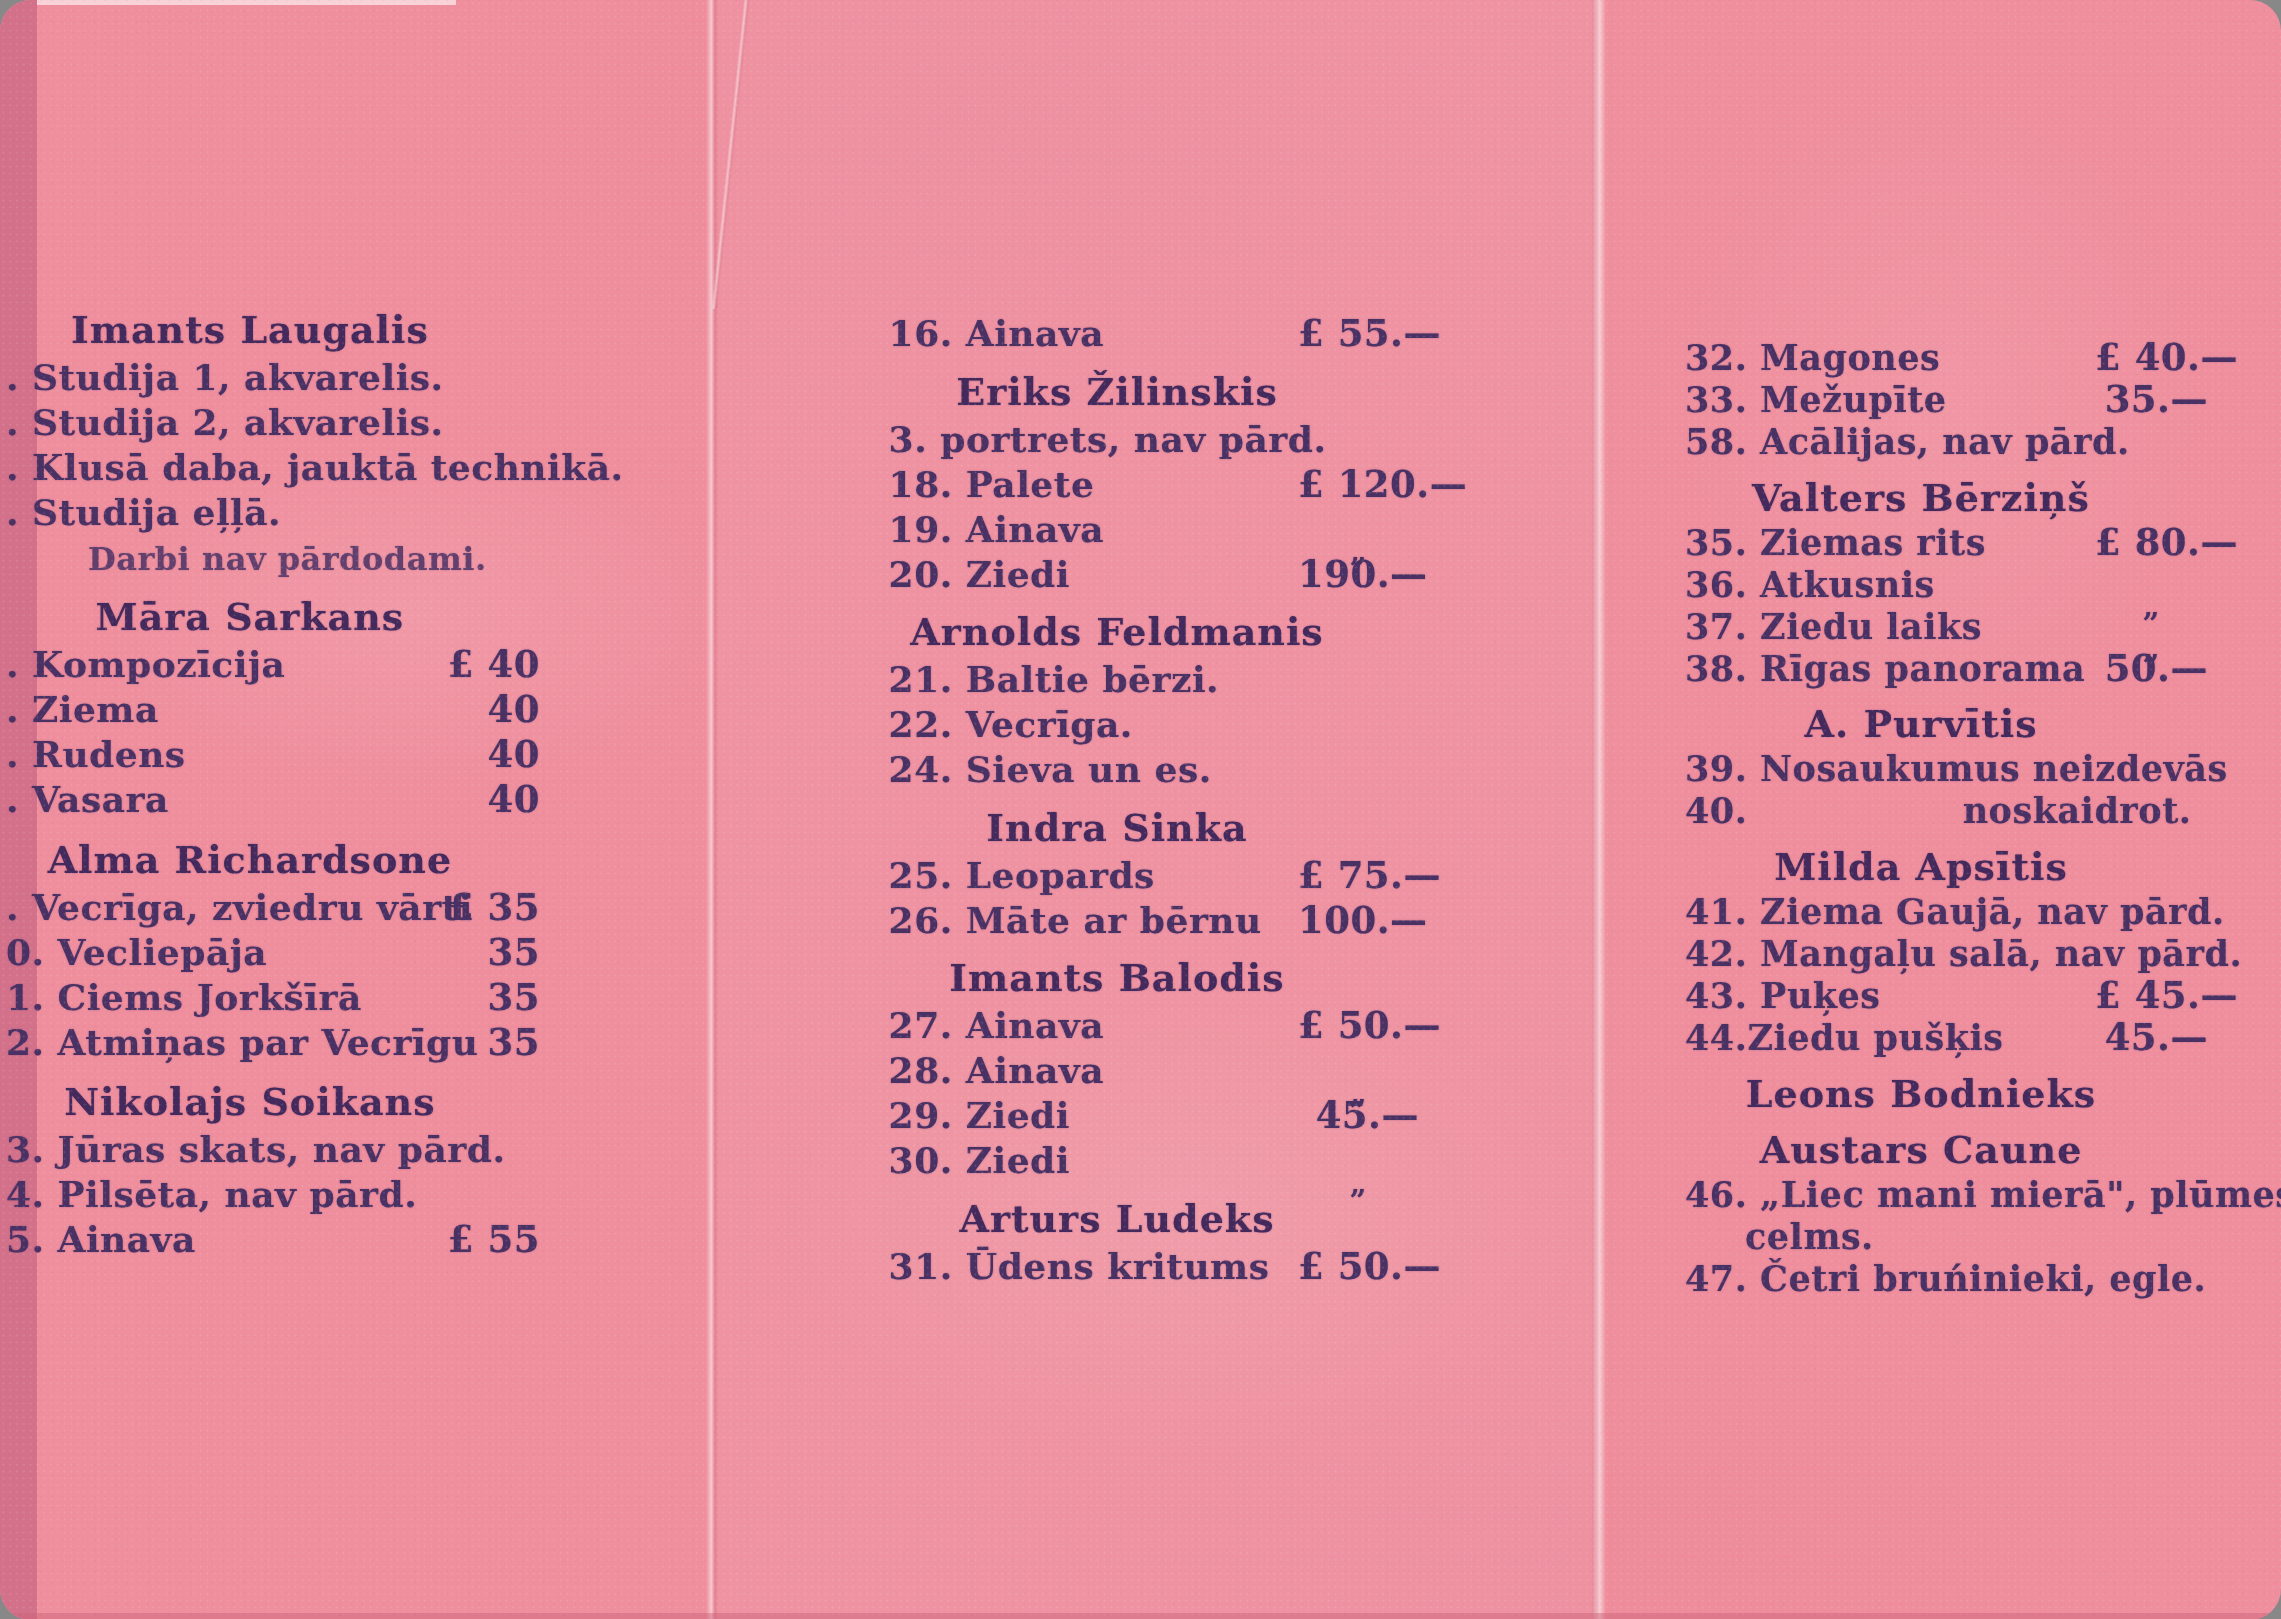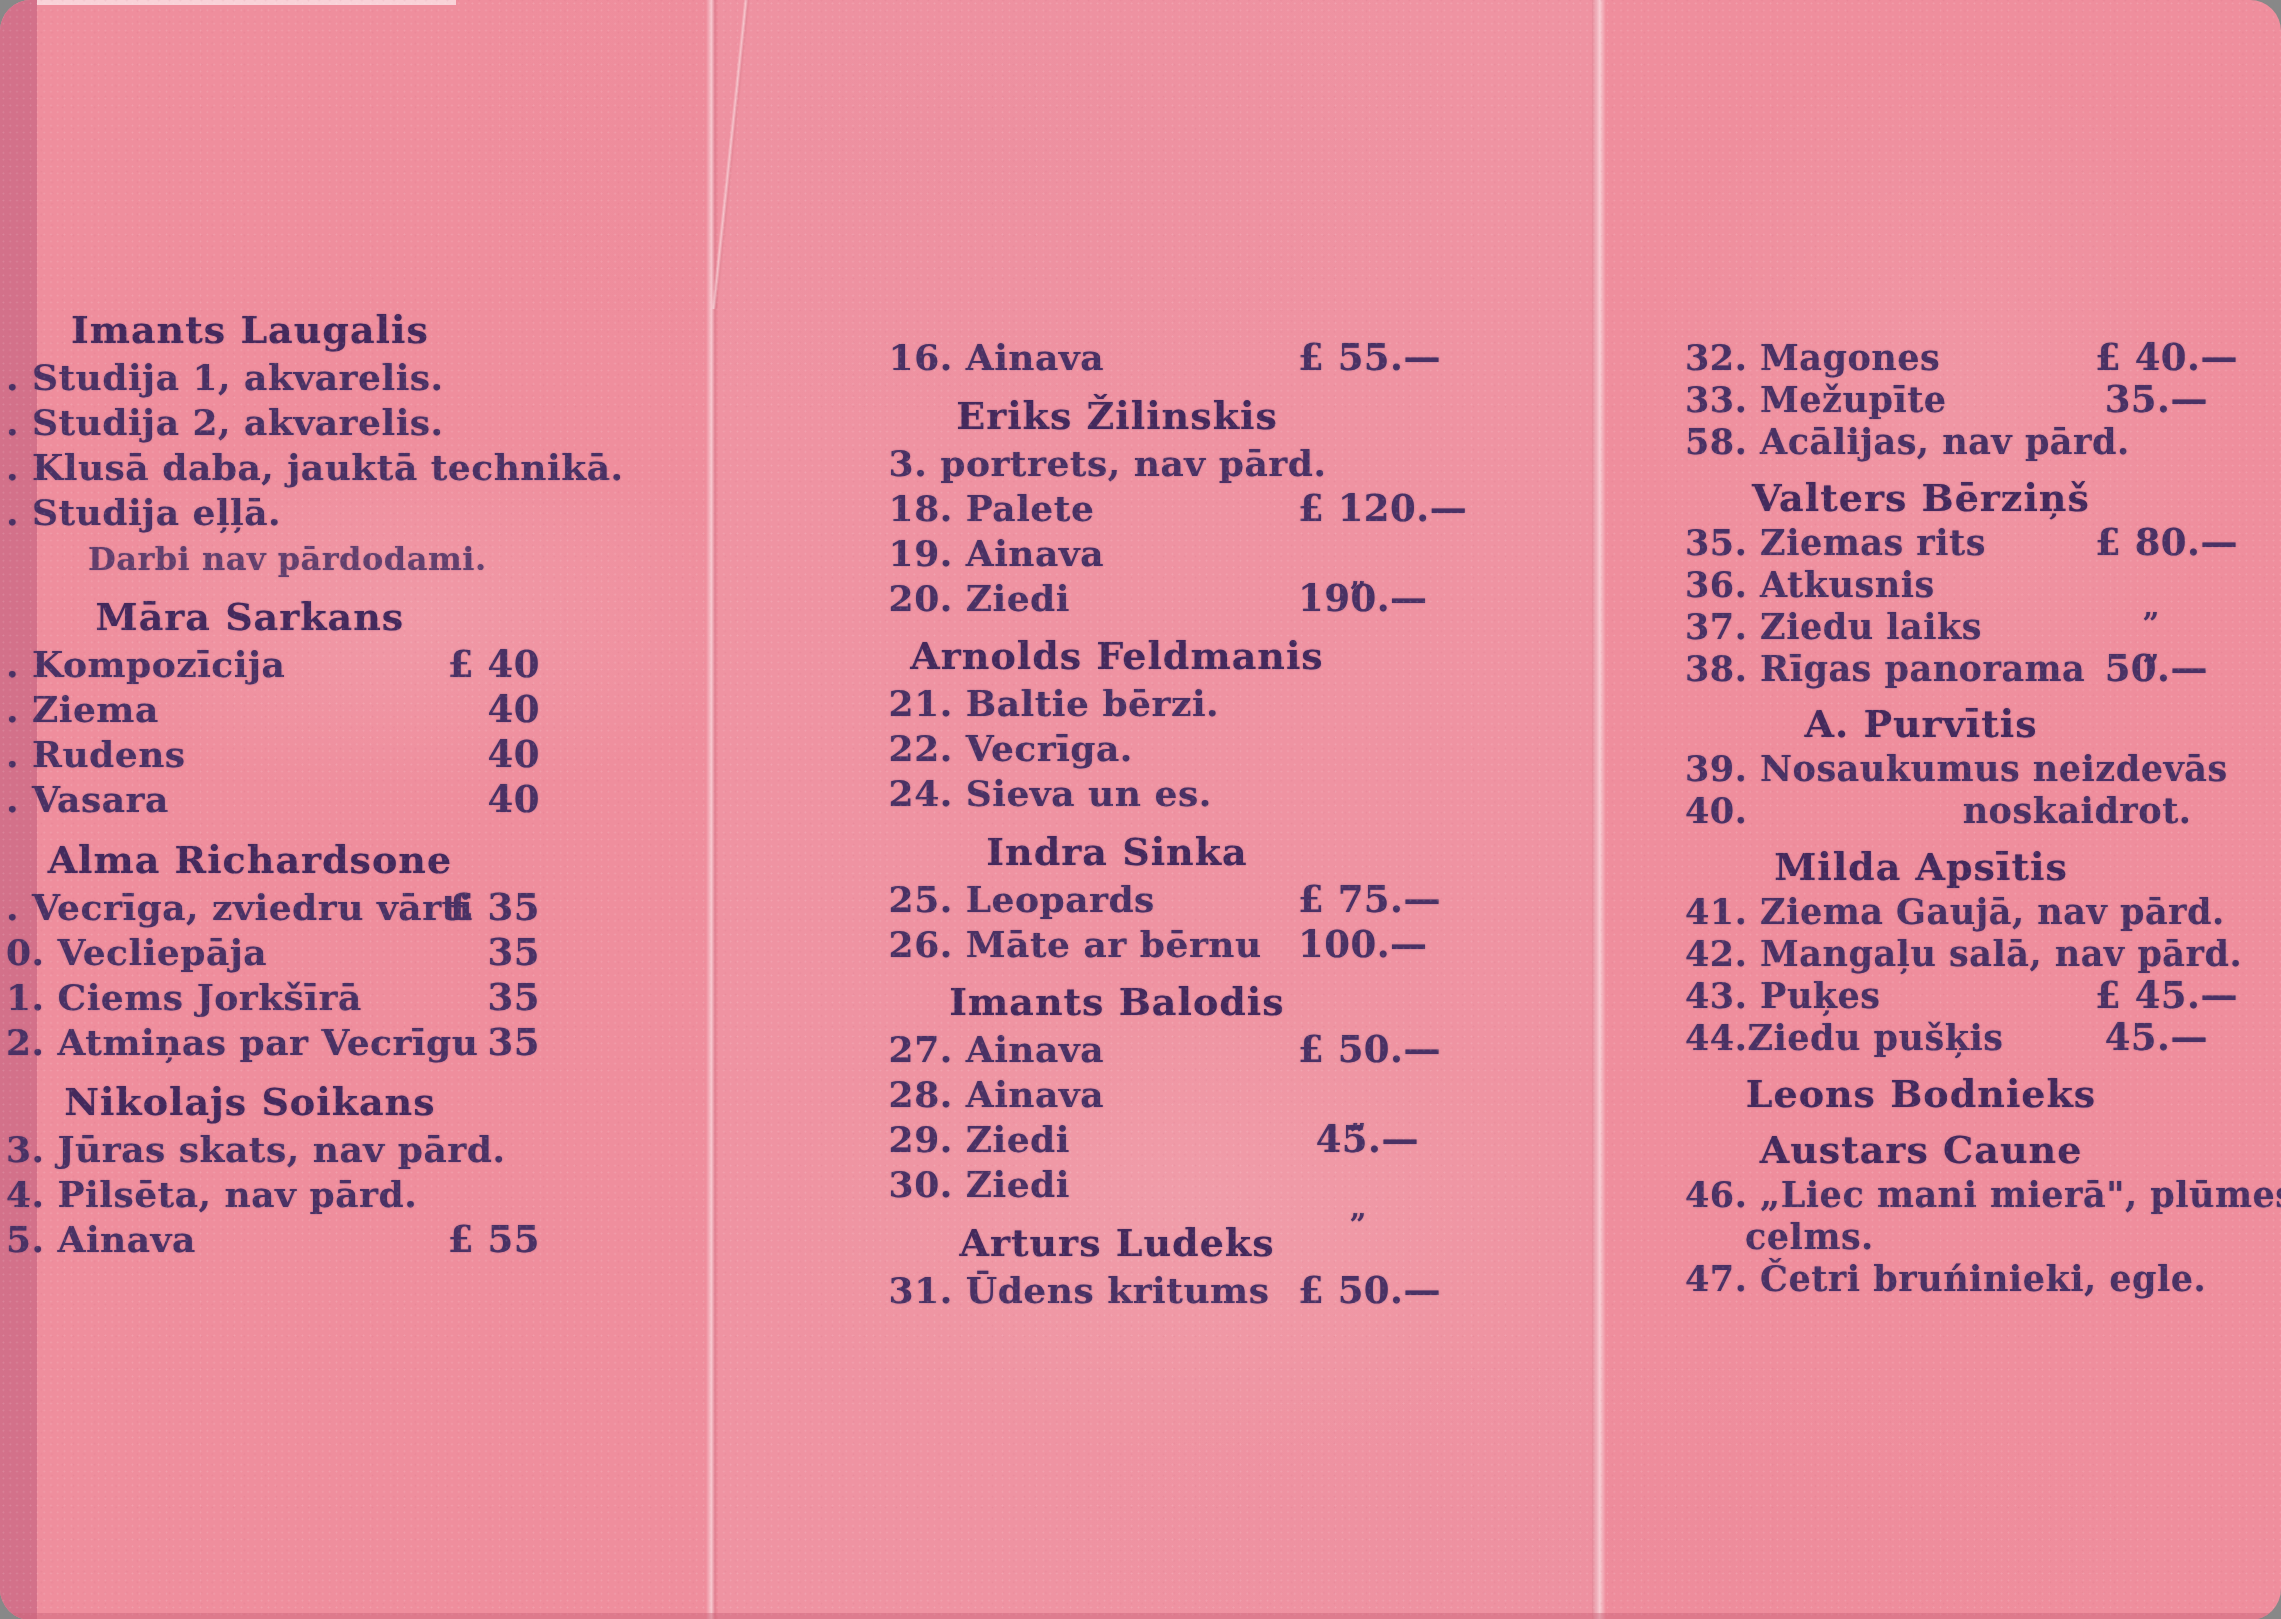--- a/index.html
+++ b/index.html
@@ -37,7 +37,7 @@
   
   .panel{position:absolute;}
   #panel-left{left:5.9px;top:293px;width:552px;}
-  #panel-middle{left:873px;top:312px;width:585px;margin-top:24px;}
+  #panel-middle{left:873px;top:312px;width:585px;}
   #panel-right{left:1685px;top:336px;width:526px;}
   .hdr{font-weight:bold;text-align:center;font-size:38px;line-height:45px;height:45px;
        color:#44295c;letter-spacing:1px;text-shadow:0 0 1.6px rgba(72,46,98,.55);}

